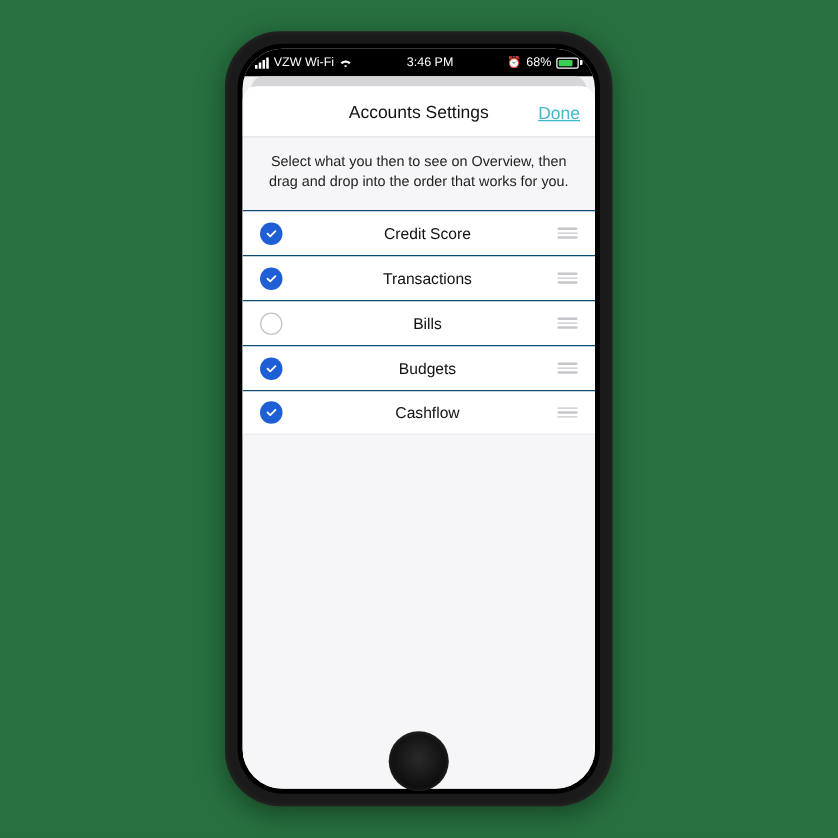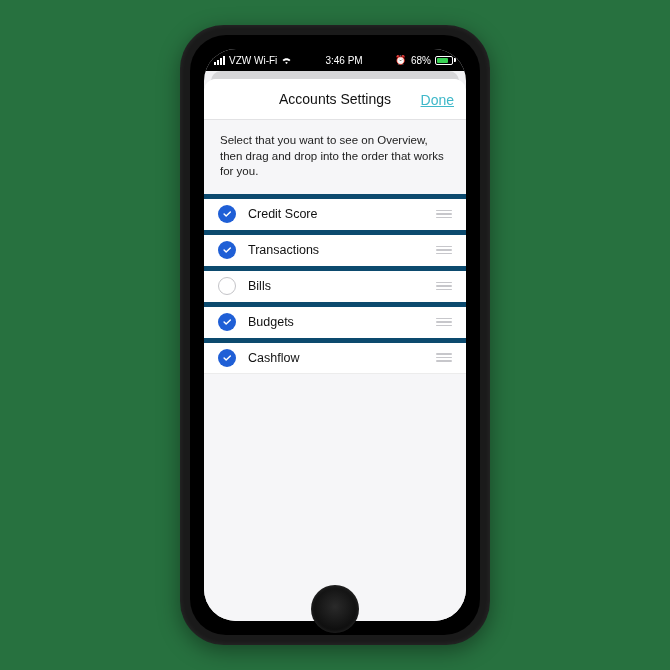--- a/index.html
+++ b/index.html
@@ -25,8 +25,9 @@
     height: 100%;
     background: #000;
     border-radius: 36px;
-    padding: 14px;
+    padding: 4px;
     position: relative;
+    text-align: center;
   }
   .screen {
     width: 100%;

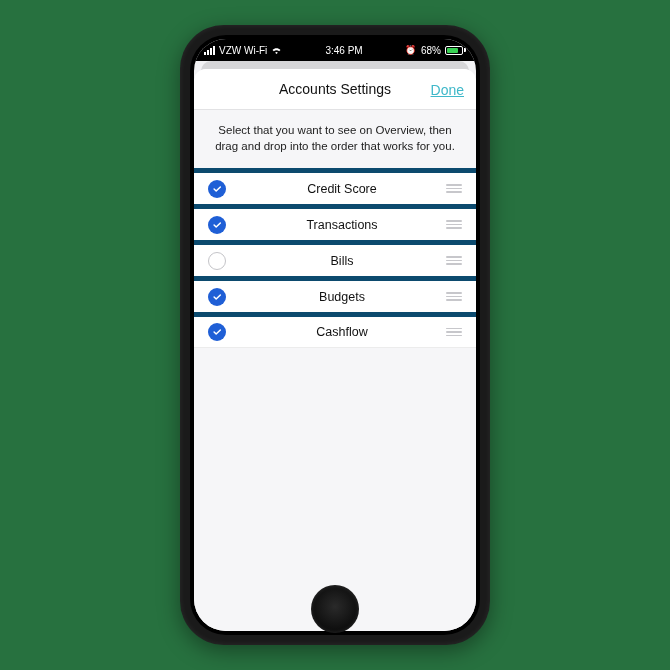--- a/index.html
+++ b/index.html
@@ -183,7 +183,7 @@
           <span class="sheet-title">Accounts Settings</span>
           <span class="done-btn">Done</span>
         </div>
-        <div class="instructions">Select that you want to see on Overview, then drag and drop into the order that works for you.</div>
+        <div class="instructions">Select what you then to see on Overview, then drag and drop into the order that works for you.</div>
         <div class="list" id="list">
             <div class="row">
               <div class="check on">

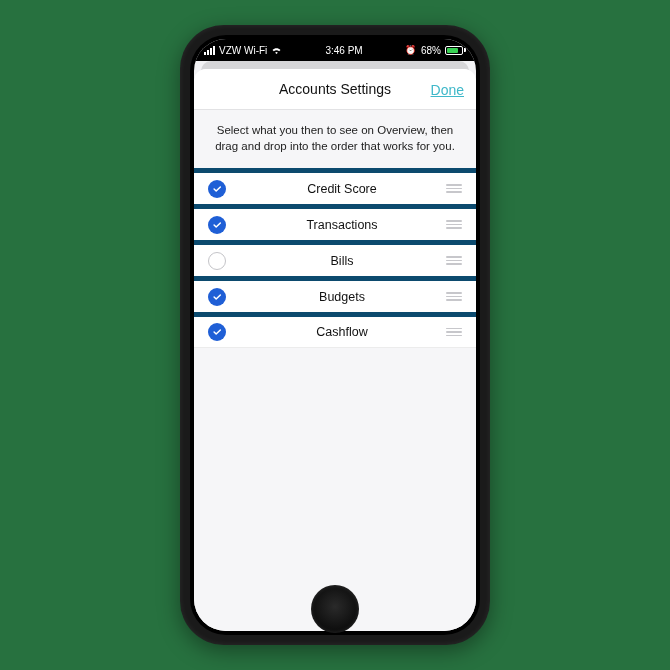--- a/index.html
+++ b/index.html
@@ -106,7 +106,7 @@
     display:flex;
     align-items:center;
     padding:0 14px 0 14px;
-    border-top:5px solid #0c4a6e;
+    border-top:1px solid #0c4a6e;
   }
   .row:last-child { border-bottom:1px solid #ececec; }
   .check {

